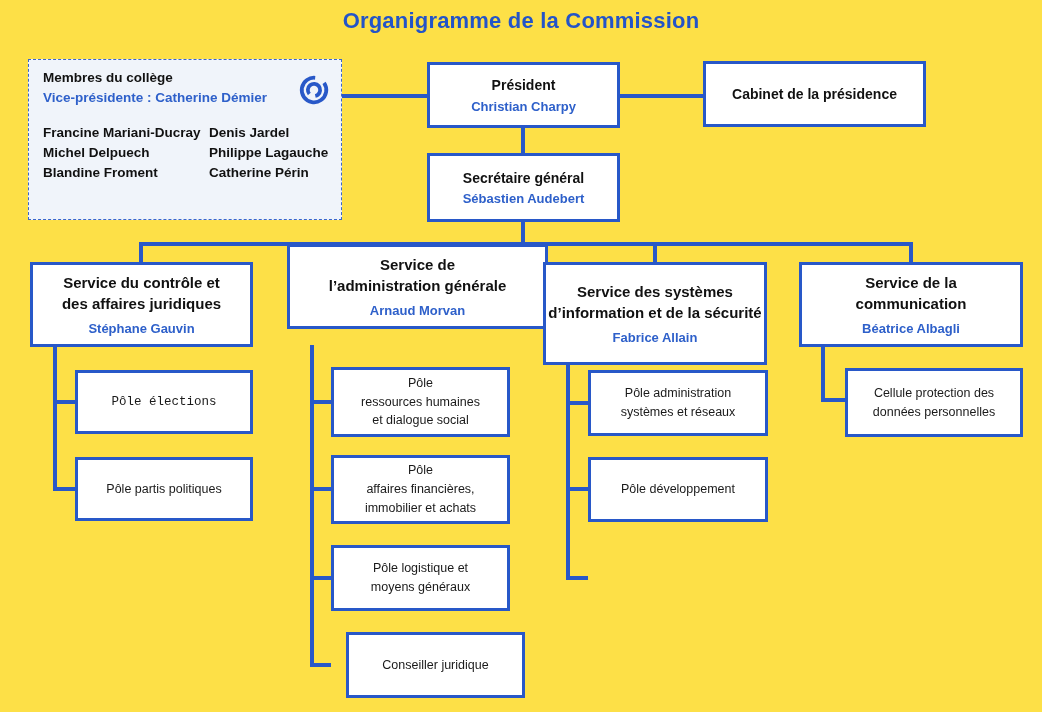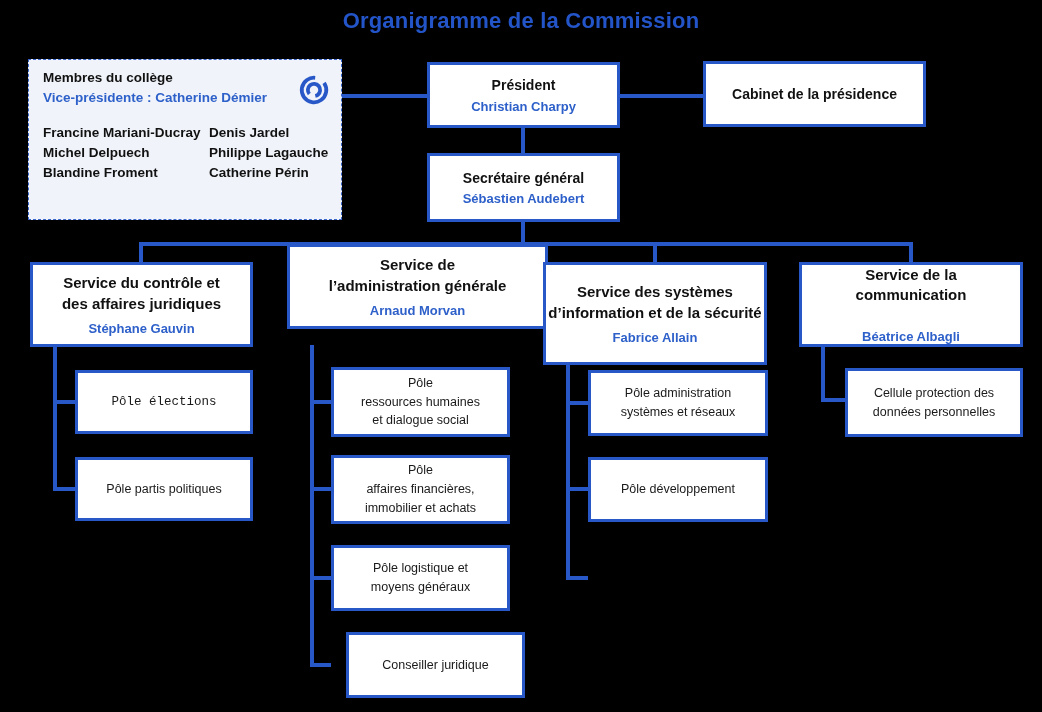--- a/index.html
+++ b/index.html
@@ -4,7 +4,7 @@
 <style>
   html,body{margin:0;padding:0;background:#ffffff;}
   .stage{
-    position:relative;width:1042px;height:712px;background:#000000;
+    position:relative;width:1042px;height:712px;background:#fde047;
     font-family:"Liberation Sans","DejaVu Sans",sans-serif;
     overflow:hidden;color:#111;
   }

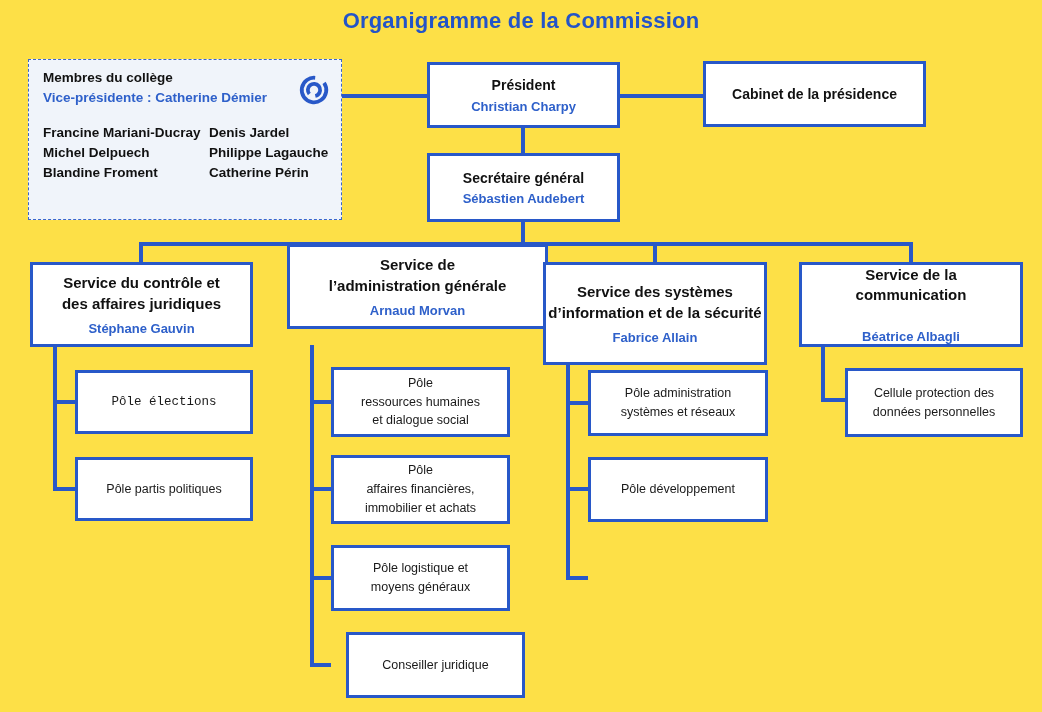--- a/index.html
+++ b/index.html
@@ -128,7 +128,7 @@
 d’information et de la sécurité</div>
     <div class="box-name">Fabrice Allain</div>
   </div>
-  <div class="box" style="left:799px;top:262px;width:224px;height:85px;justify-content:space-between;">
+  <div class="box" style="left:799px;top:262px;width:224px;height:85px;">
     <div class="box-title multiline">Service de la
 communication</div>
     <div class="box-name">Béatrice Albagli</div>

